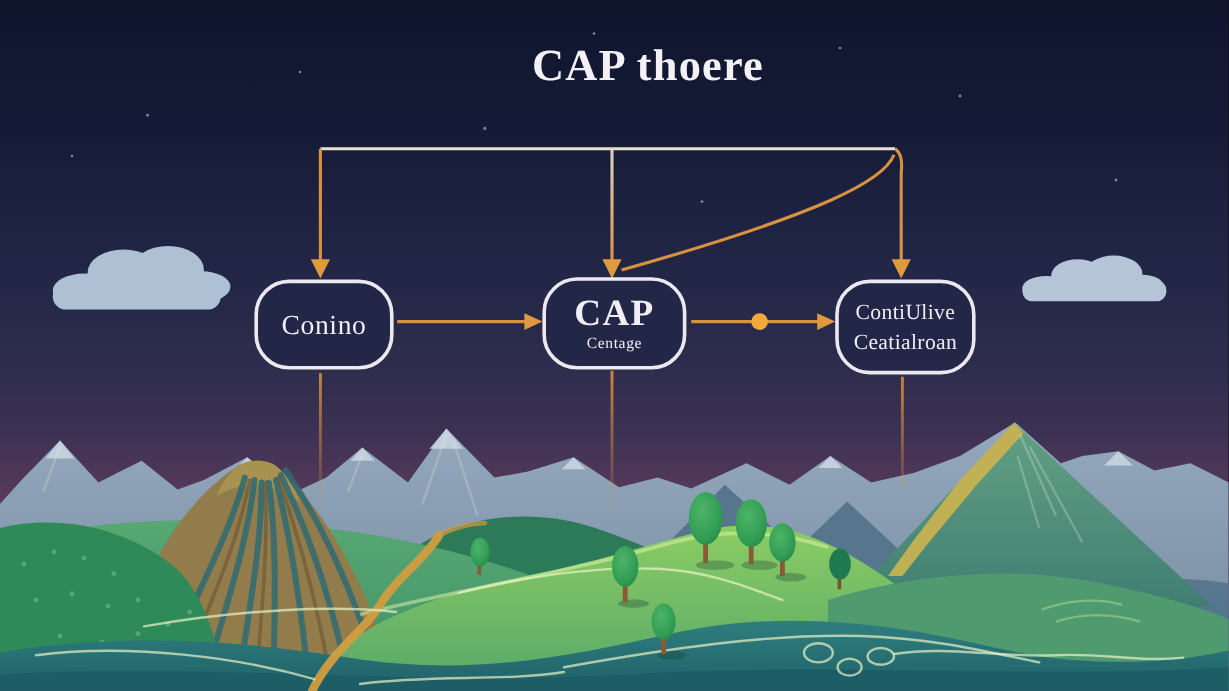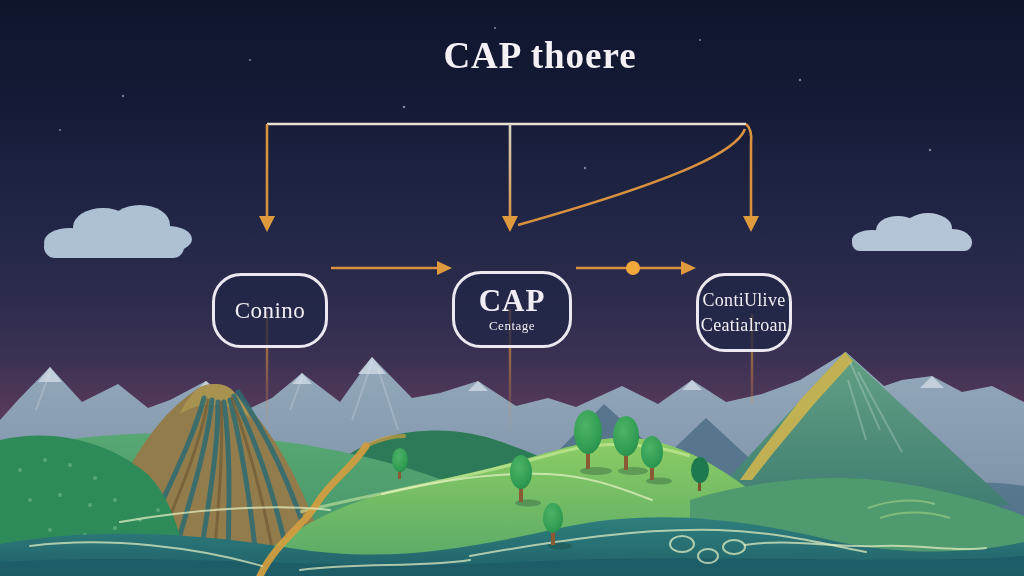--- a/index.html
+++ b/index.html
@@ -21,7 +21,7 @@
     border:3px solid #ece8f0;border-radius:29px;
     background:rgba(33,39,70,0.78);
     color:#f0edf4;display:flex;flex-direction:column;
-    align-items:center;justify-content:center;text-align:center;margin-top:40px;
+    align-items:center;justify-content:center;text-align:center;
   }
   .node-left{left:212px;top:233px;width:116px;height:75px;font-size:23px;font-weight:500;letter-spacing:0.5px;}
   .node-center{left:452px;top:231px;width:120px;height:77px;}

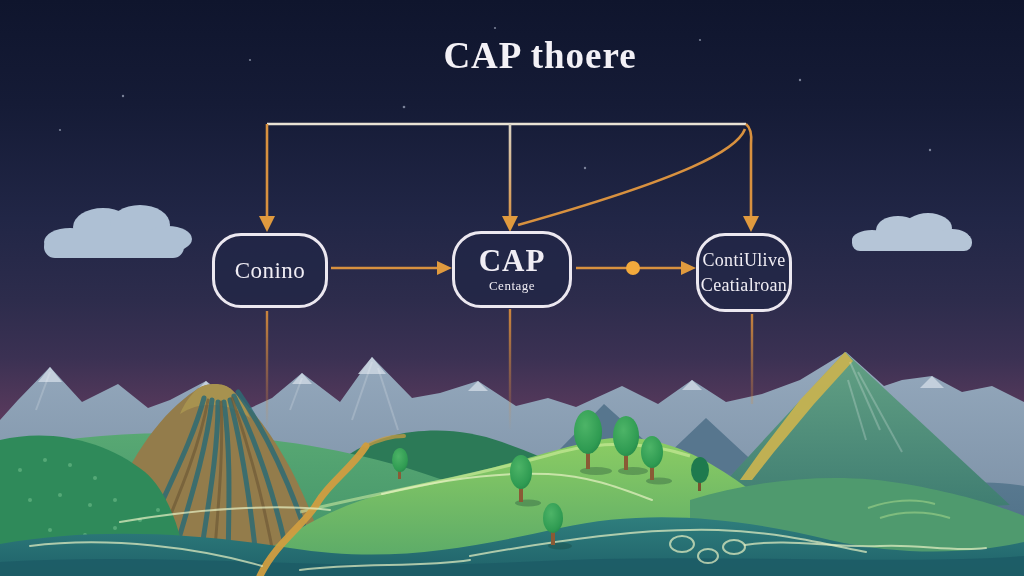--- a/index.html
+++ b/index.html
@@ -27,7 +27,7 @@
   .node-center{left:452px;top:231px;width:120px;height:77px;}
   .node-center .big{font-size:31px;font-weight:700;letter-spacing:1px;line-height:1.0;}
   .node-center .sub{font-size:13px;font-weight:500;margin-top:2px;letter-spacing:0.5px;}
-  .node-right{left:696px;top:233px;width:96px;height:79px;font-size:18px;font-weight:500;line-height:1.35;letter-spacing:0.3px;}
+  .node-right{left:696px;top:233px;width:117px;height:79px;font-size:18px;font-weight:500;line-height:1.35;letter-spacing:0.3px;}
 </style>
 </head>
 <body>

